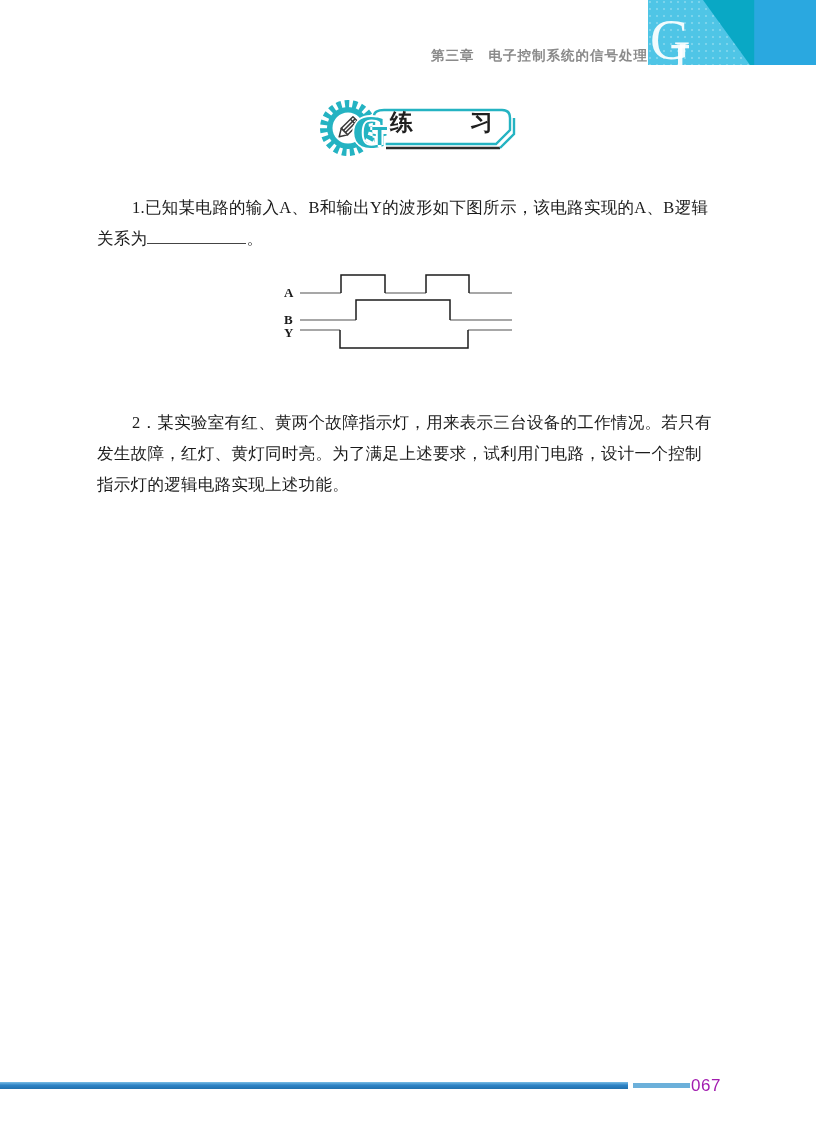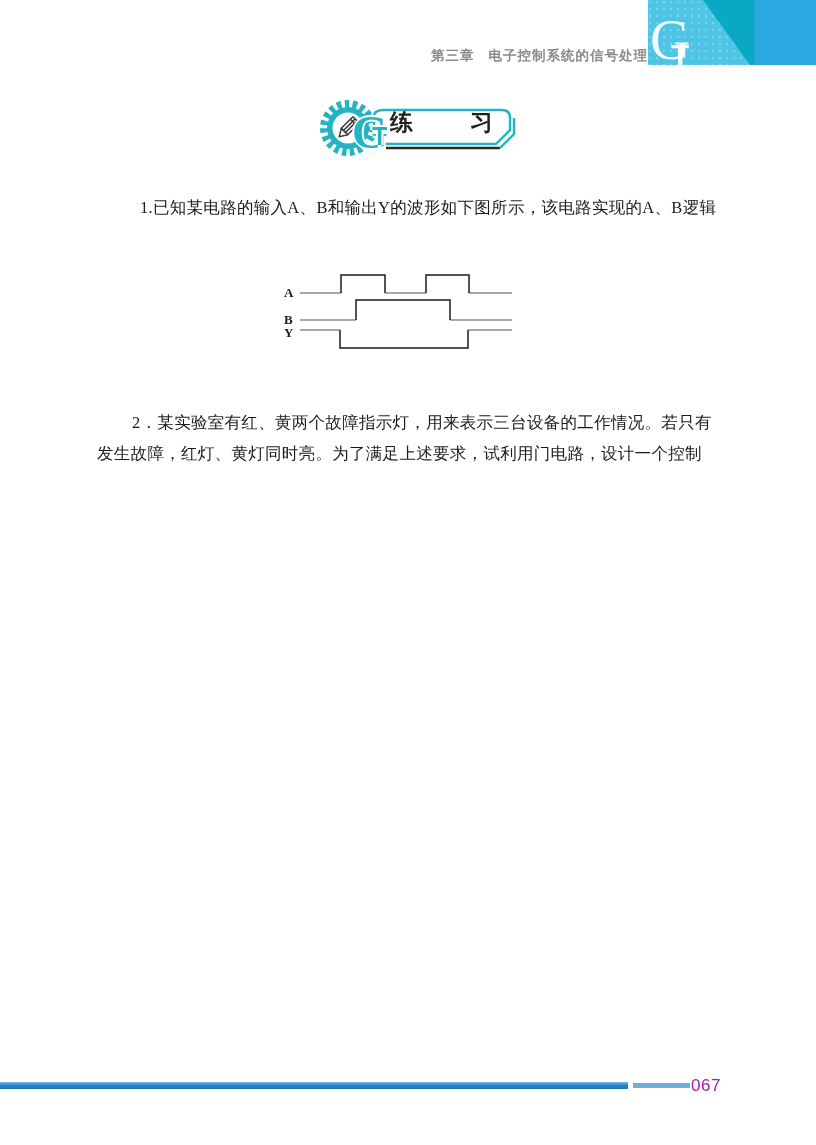--- a/index.html
+++ b/index.html
@@ -41,7 +41,7 @@
 
   
   .q-line{white-space:nowrap;font-size:16.5px;letter-spacing:.3px;line-height:31px;height:31px;}
-  #q1{position:absolute;left:97px;top:192px;width:640px;margin-left:8px;}
+  #q1{position:absolute;left:97px;top:192px;width:640px;}
   #q1 .indent{padding-left:35px;}
   #answer-blank{display:inline-block;width:99px;height:14px;border-bottom:1.4px solid #444;vertical-align:baseline;}
   #q2{position:absolute;left:97px;top:375px;width:640px;}

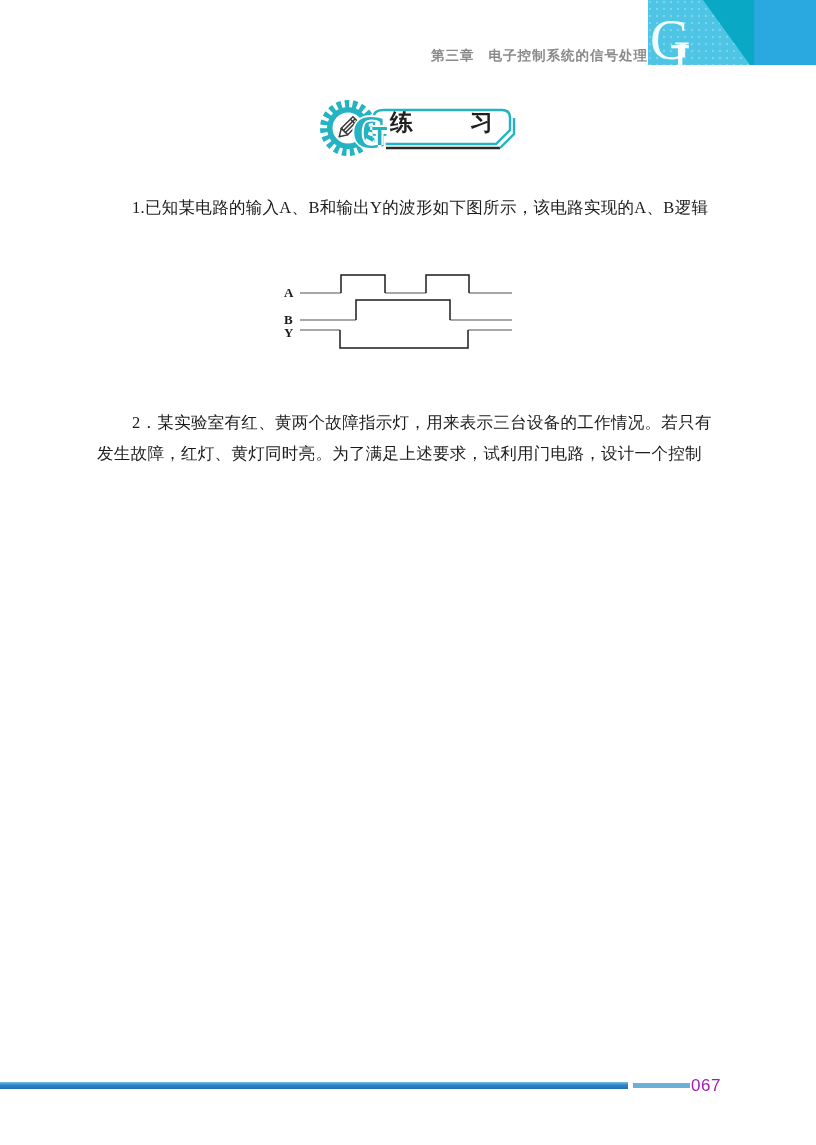--- a/index.html
+++ b/index.html
@@ -107,6 +107,9 @@
 
   <div id="q1">
     <div class="q-line indent">1.已知某电路的输入A、B和输出Y的波形如下图所示，该电路实现的A、B逻辑</div>
+    <div class="q-line">
+      <span>关系为</span><span id="answer-blank"></span><span>。</span>
+    </div>
   </div>
 
   <svg id="waveform" viewBox="283 262 240 95" width="240" height="95">

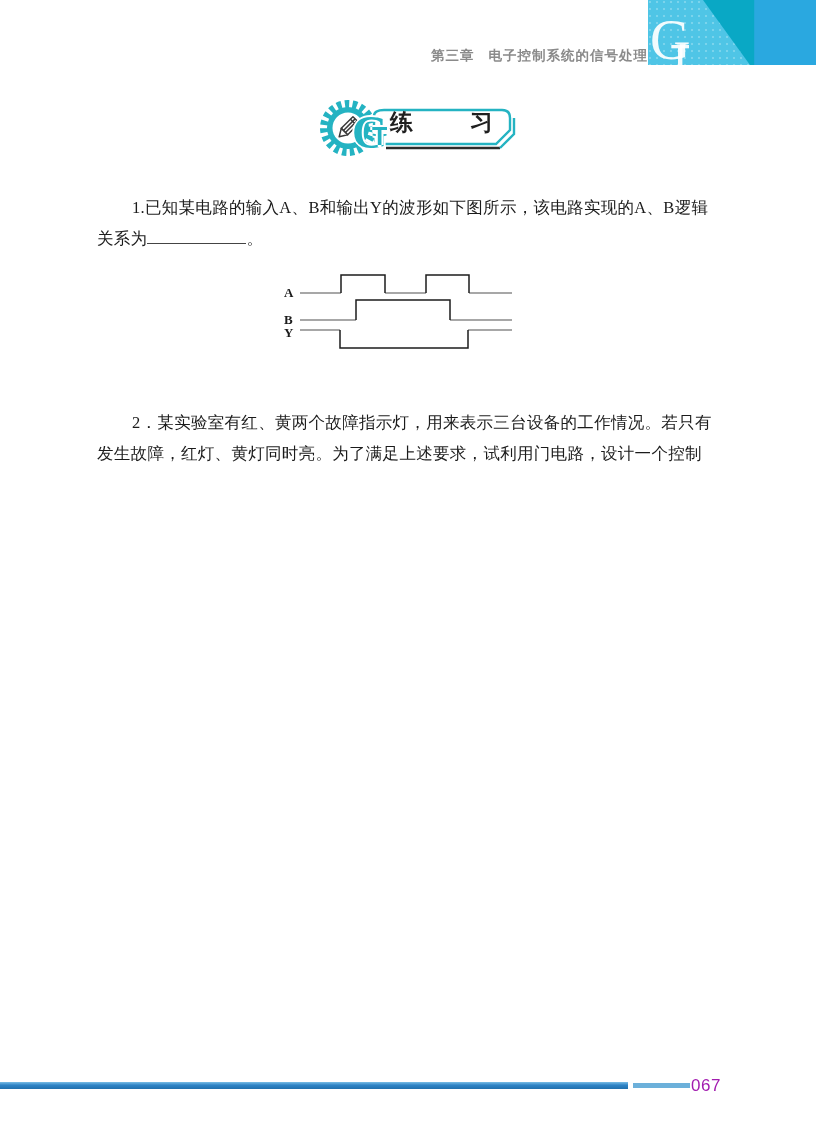--- a/index.html
+++ b/index.html
@@ -127,6 +127,7 @@
   <div id="q2">
     <div class="q-line indent">2．某实验室有红、黄两个故障指示灯，用来表示三台设备的工作情况。若只有</div>
     <div class="q-line">发生故障，红灯、黄灯同时亮。为了满足上述要求，试利用门电路，设计一个控制</div>
+    <div class="q-line">指示灯的逻辑电路实现上述功能。</div>
   </div>
 
   <div id="footer-bar"></div>

